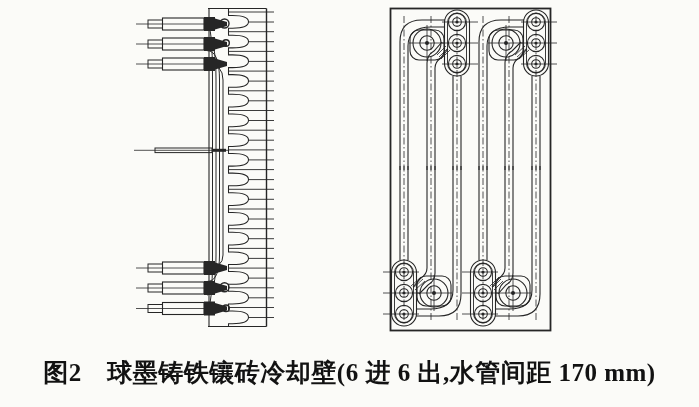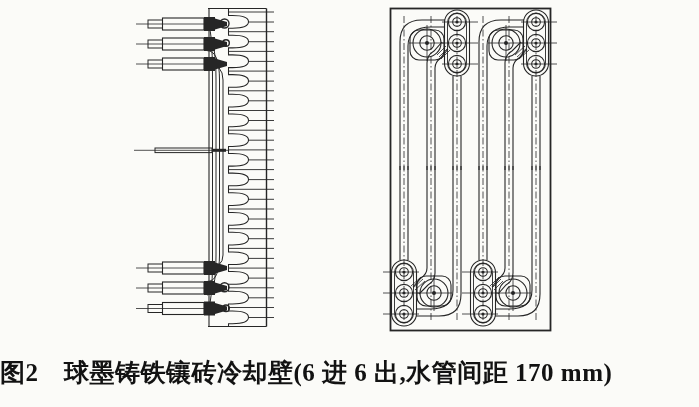--- a/index.html
+++ b/index.html
@@ -12,6 +12,7 @@
   figure{margin:0;}
   figcaption{
     position:absolute;left:0;top:356px;width:699px;
+    text-align:center;
     font-size:25px;font-weight:bold;color:#121212;
     letter-spacing:0.5px;
     white-space:nowrap;

